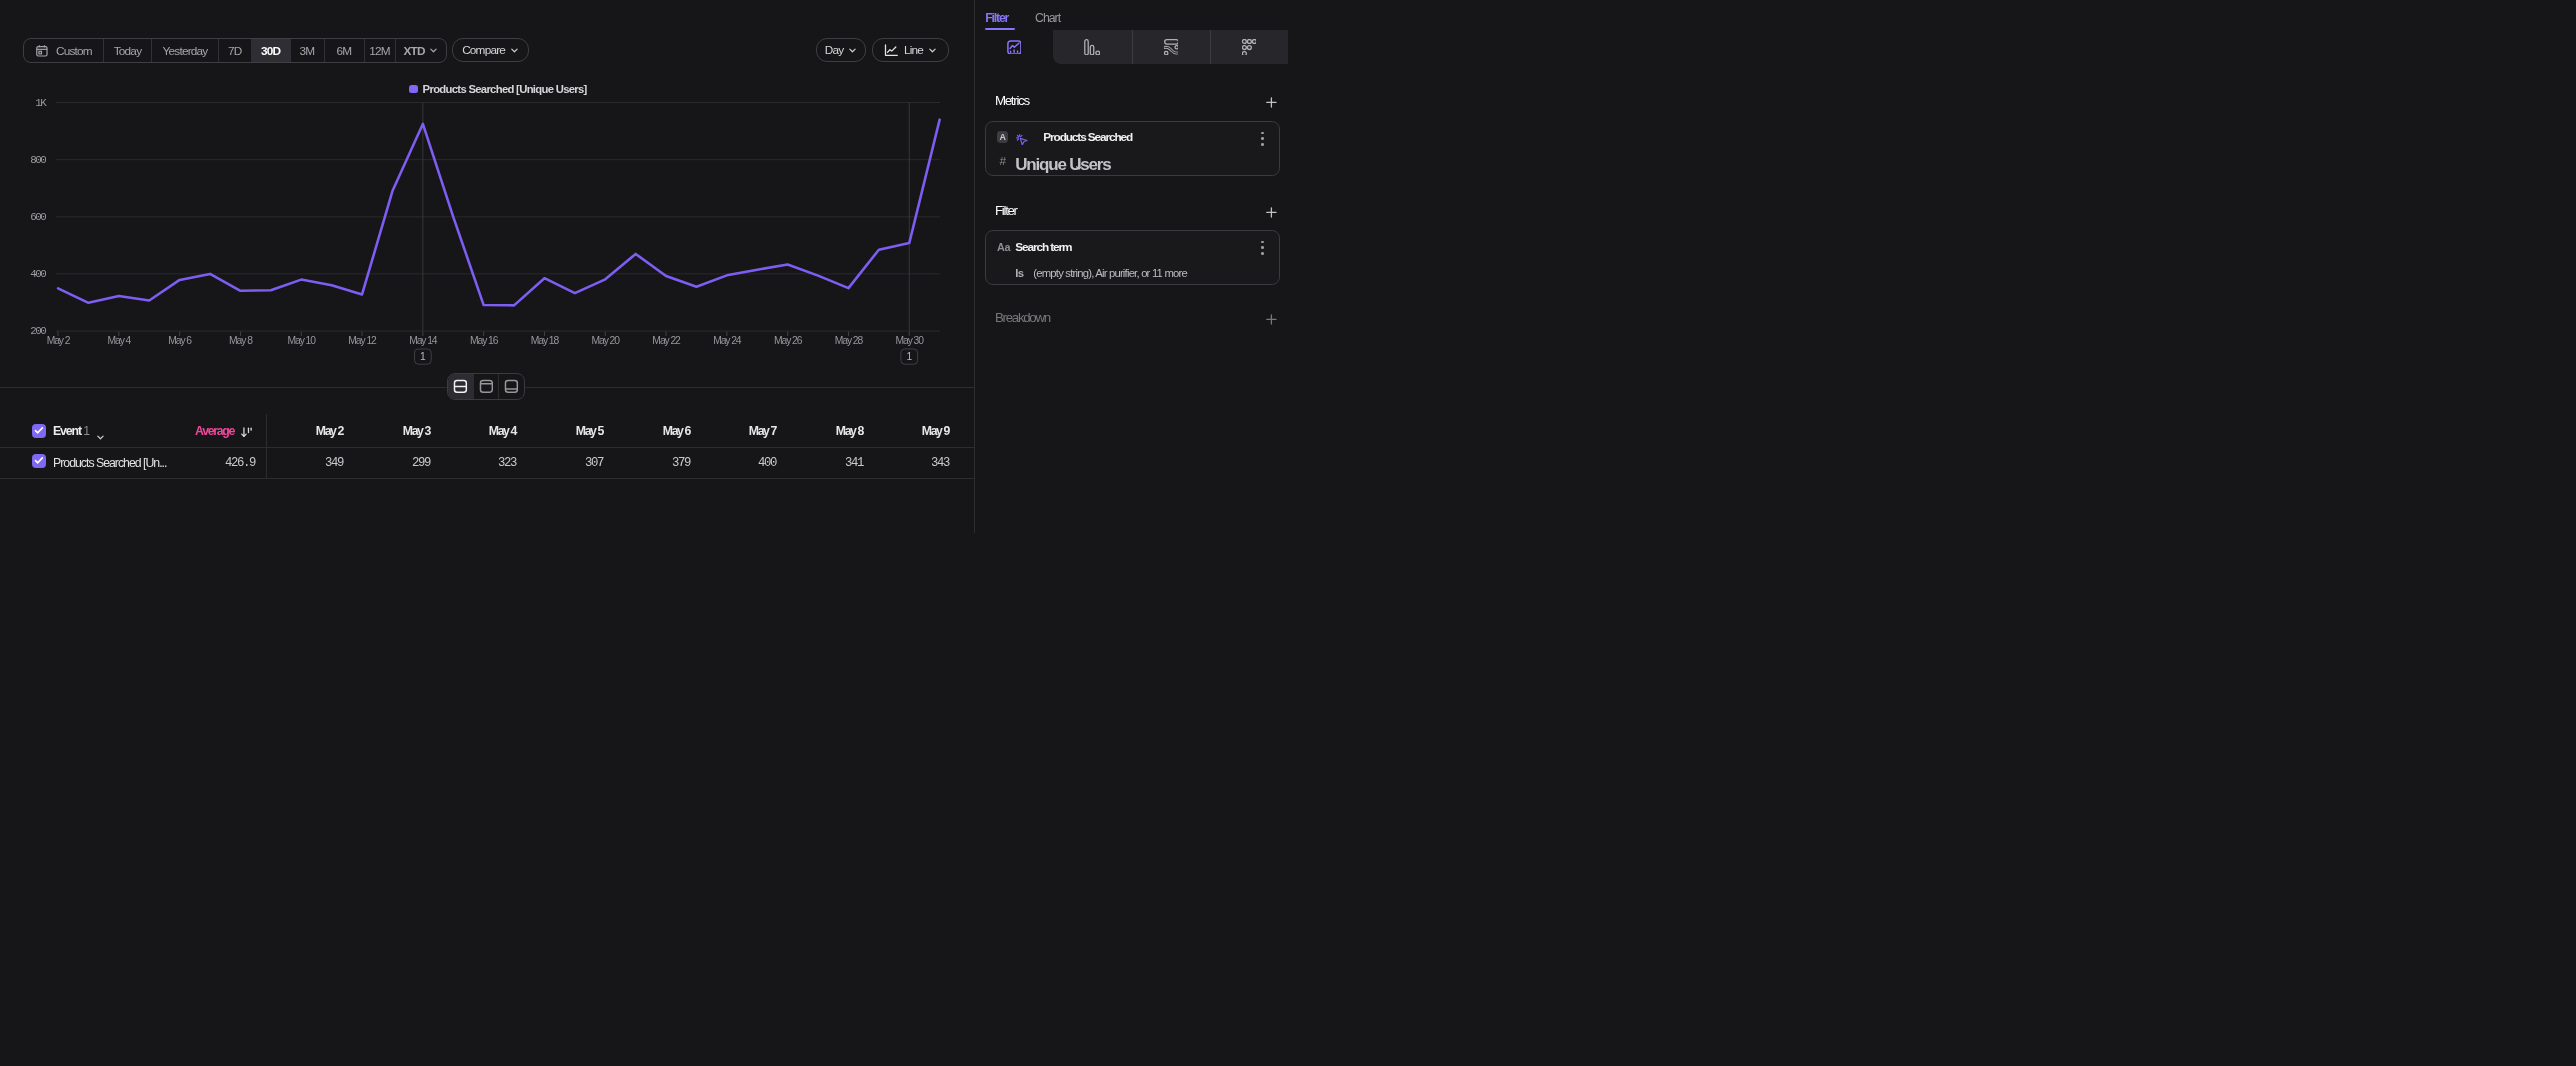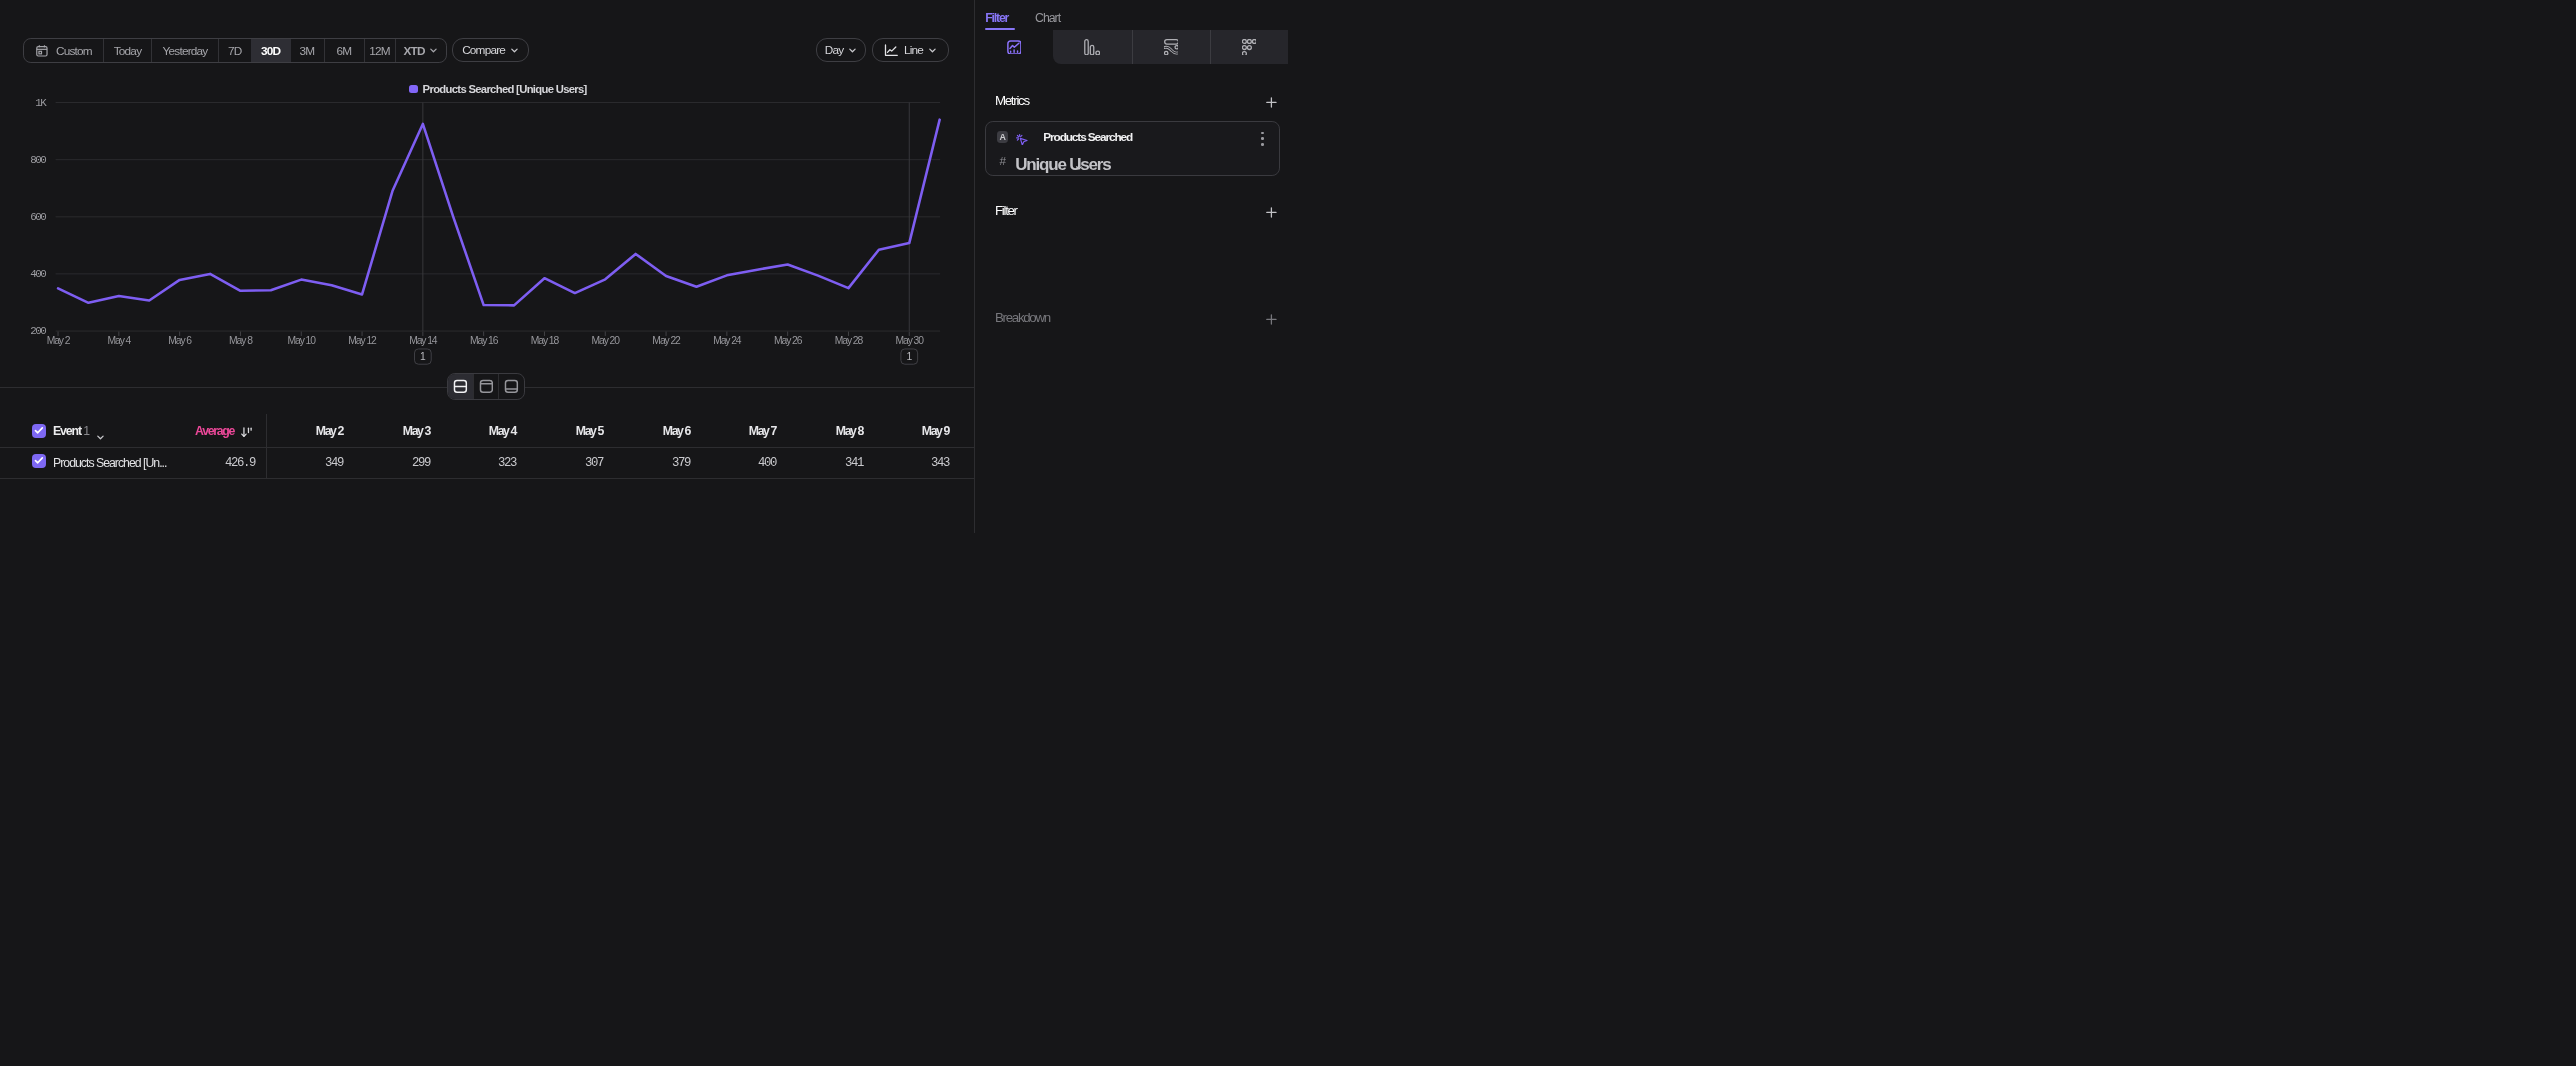--- a/index.html
+++ b/index.html
@@ -252,6 +252,17 @@
  <div class="plus" style="top:204px;"><svg width="10.8" height="10.8" viewBox="0 0 11 11" stroke="#c2c2c6" stroke-width="1.3" stroke-linecap="round">
         <path d="M5.5 0.8 v9.4 M0.8 5.5 h9.4"></path>
       </svg></div>
+ <div class="card" style="top:230px;height:55px;">
+   <div class="abs" style="left:10.8px;top:9.8px;font-size:10.8px;font-weight:700;letter-spacing:-0.5px;color:#8e8e93;">Aa</div>
+   <div class="ctitle" style="left:29px;top:9.3px;">Search term</div>
+   <div class="kebab" style="top:9.8px;">
+        <span></span>
+        <span></span>
+        <span></span>
+      </div>
+   <div class="abs" style="left:29px;top:36px;font-size:11.3px;font-weight:700;letter-spacing:-0.8px;color:#b0b0b5;">Is</div>
+   <div class="abs" style="left:47px;top:36px;font-size:11.3px;letter-spacing:-0.8px;color:#bcbcc1;">(empty string), Air purifier, or 11 more</div>
+ </div>
  <div class="shead" style="top:310px;color:#77777c;">Breakdown</div>
  <div class="plus" style="top:311px;"><svg width="10.8" height="10.8" viewBox="0 0 11 11" stroke="#77777c" stroke-width="1.3" stroke-linecap="round">
         <path d="M5.5 0.8 v9.4 M0.8 5.5 h9.4"></path>

